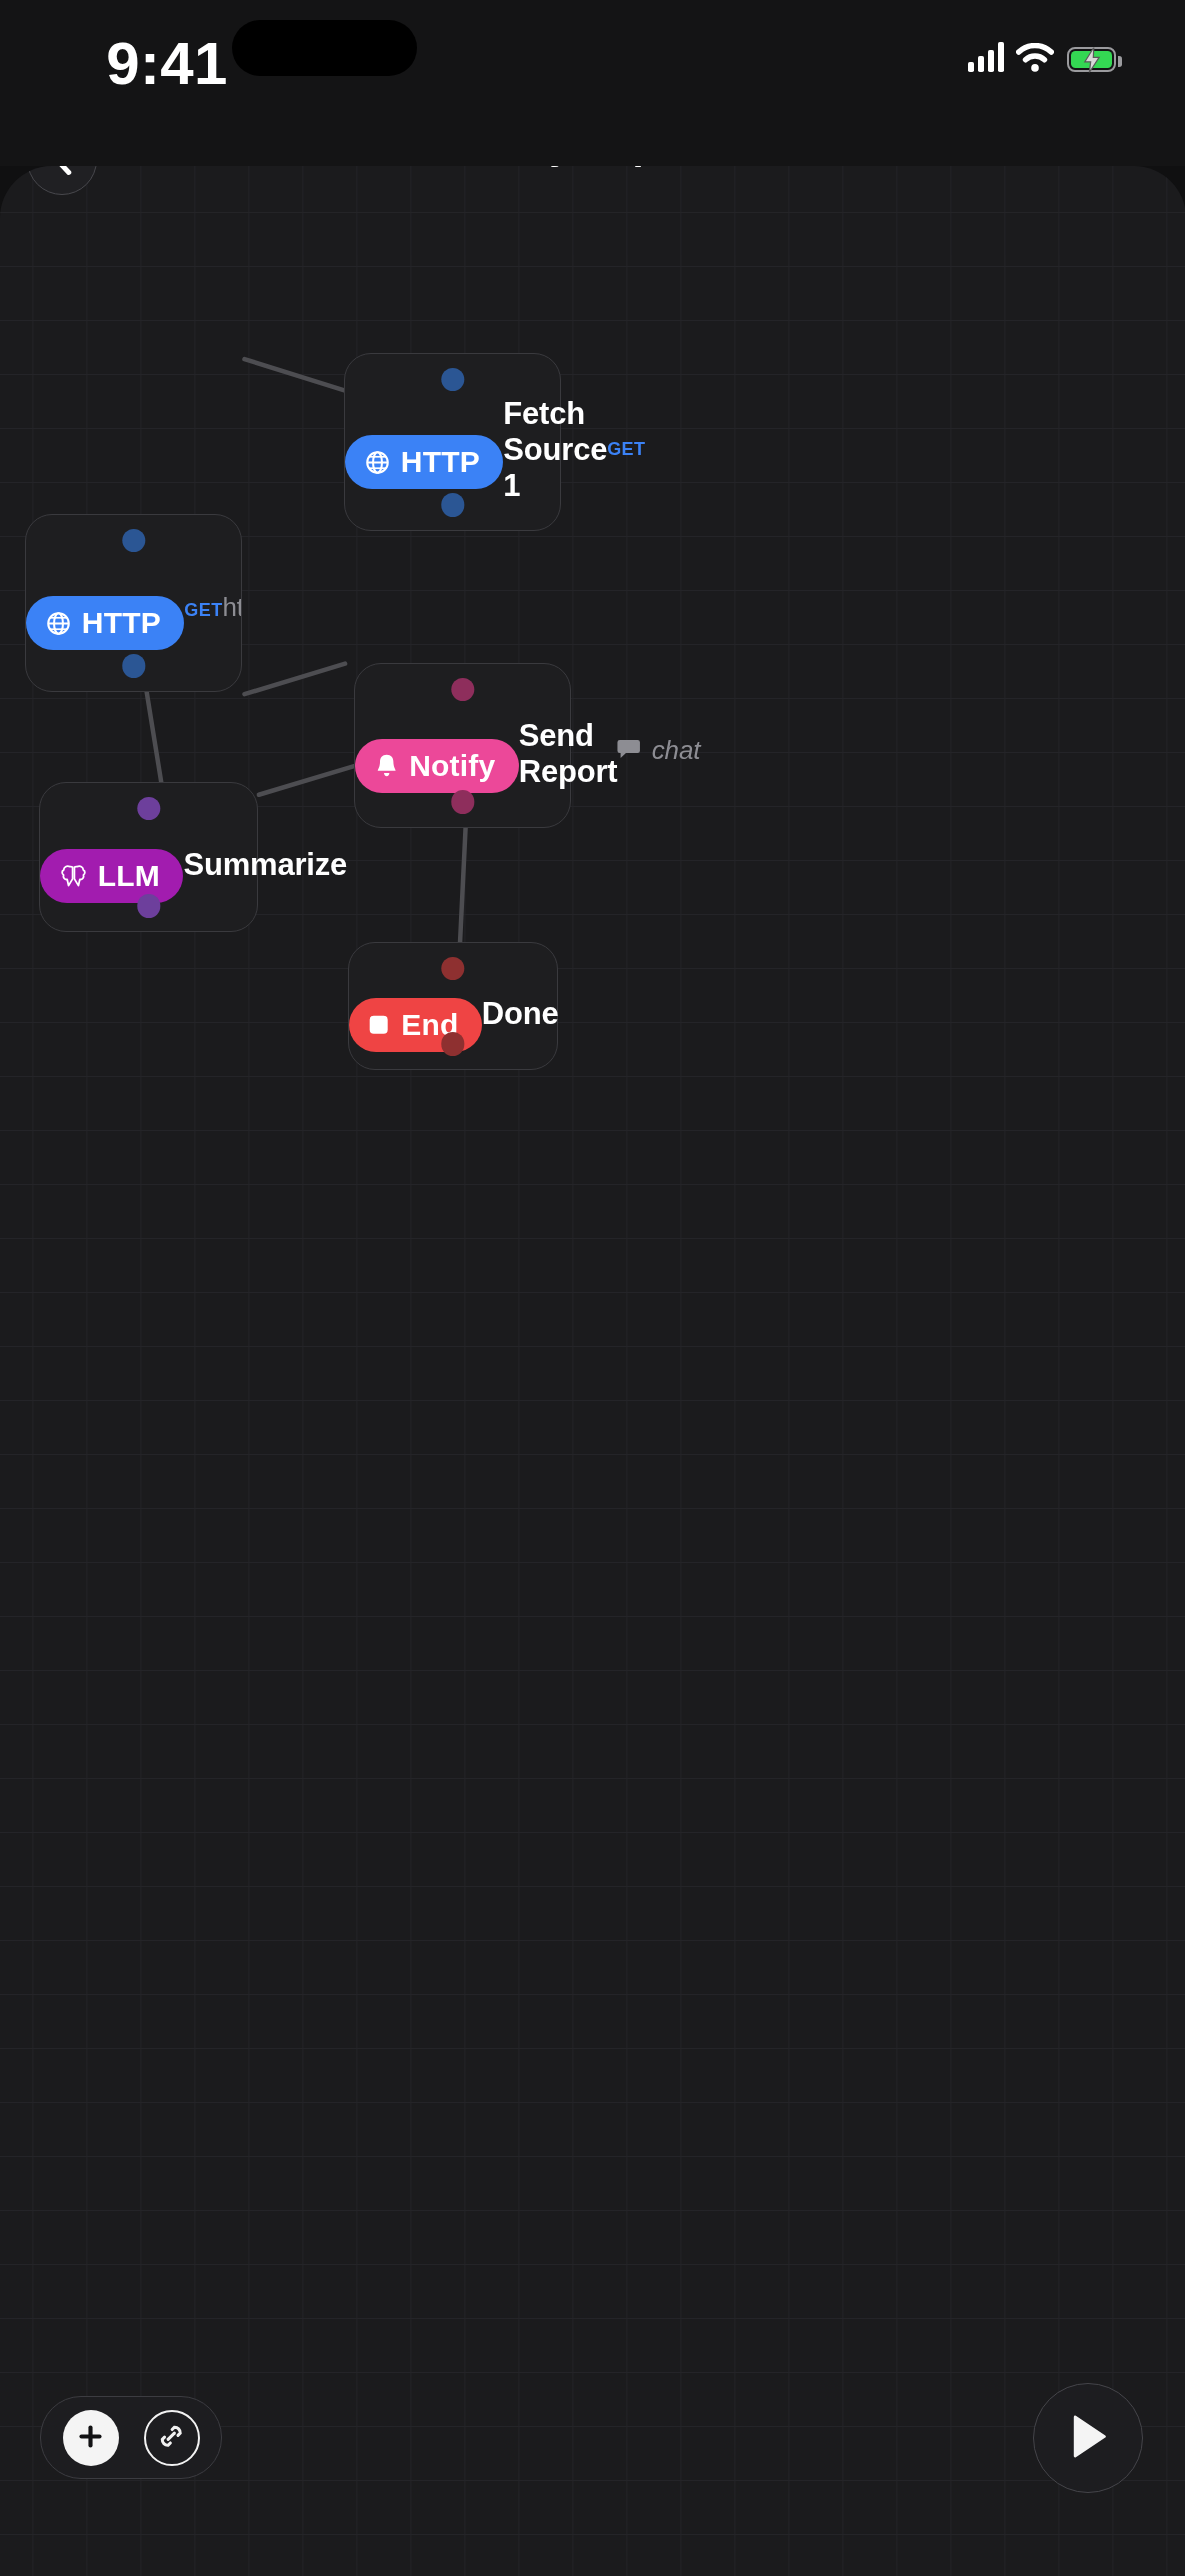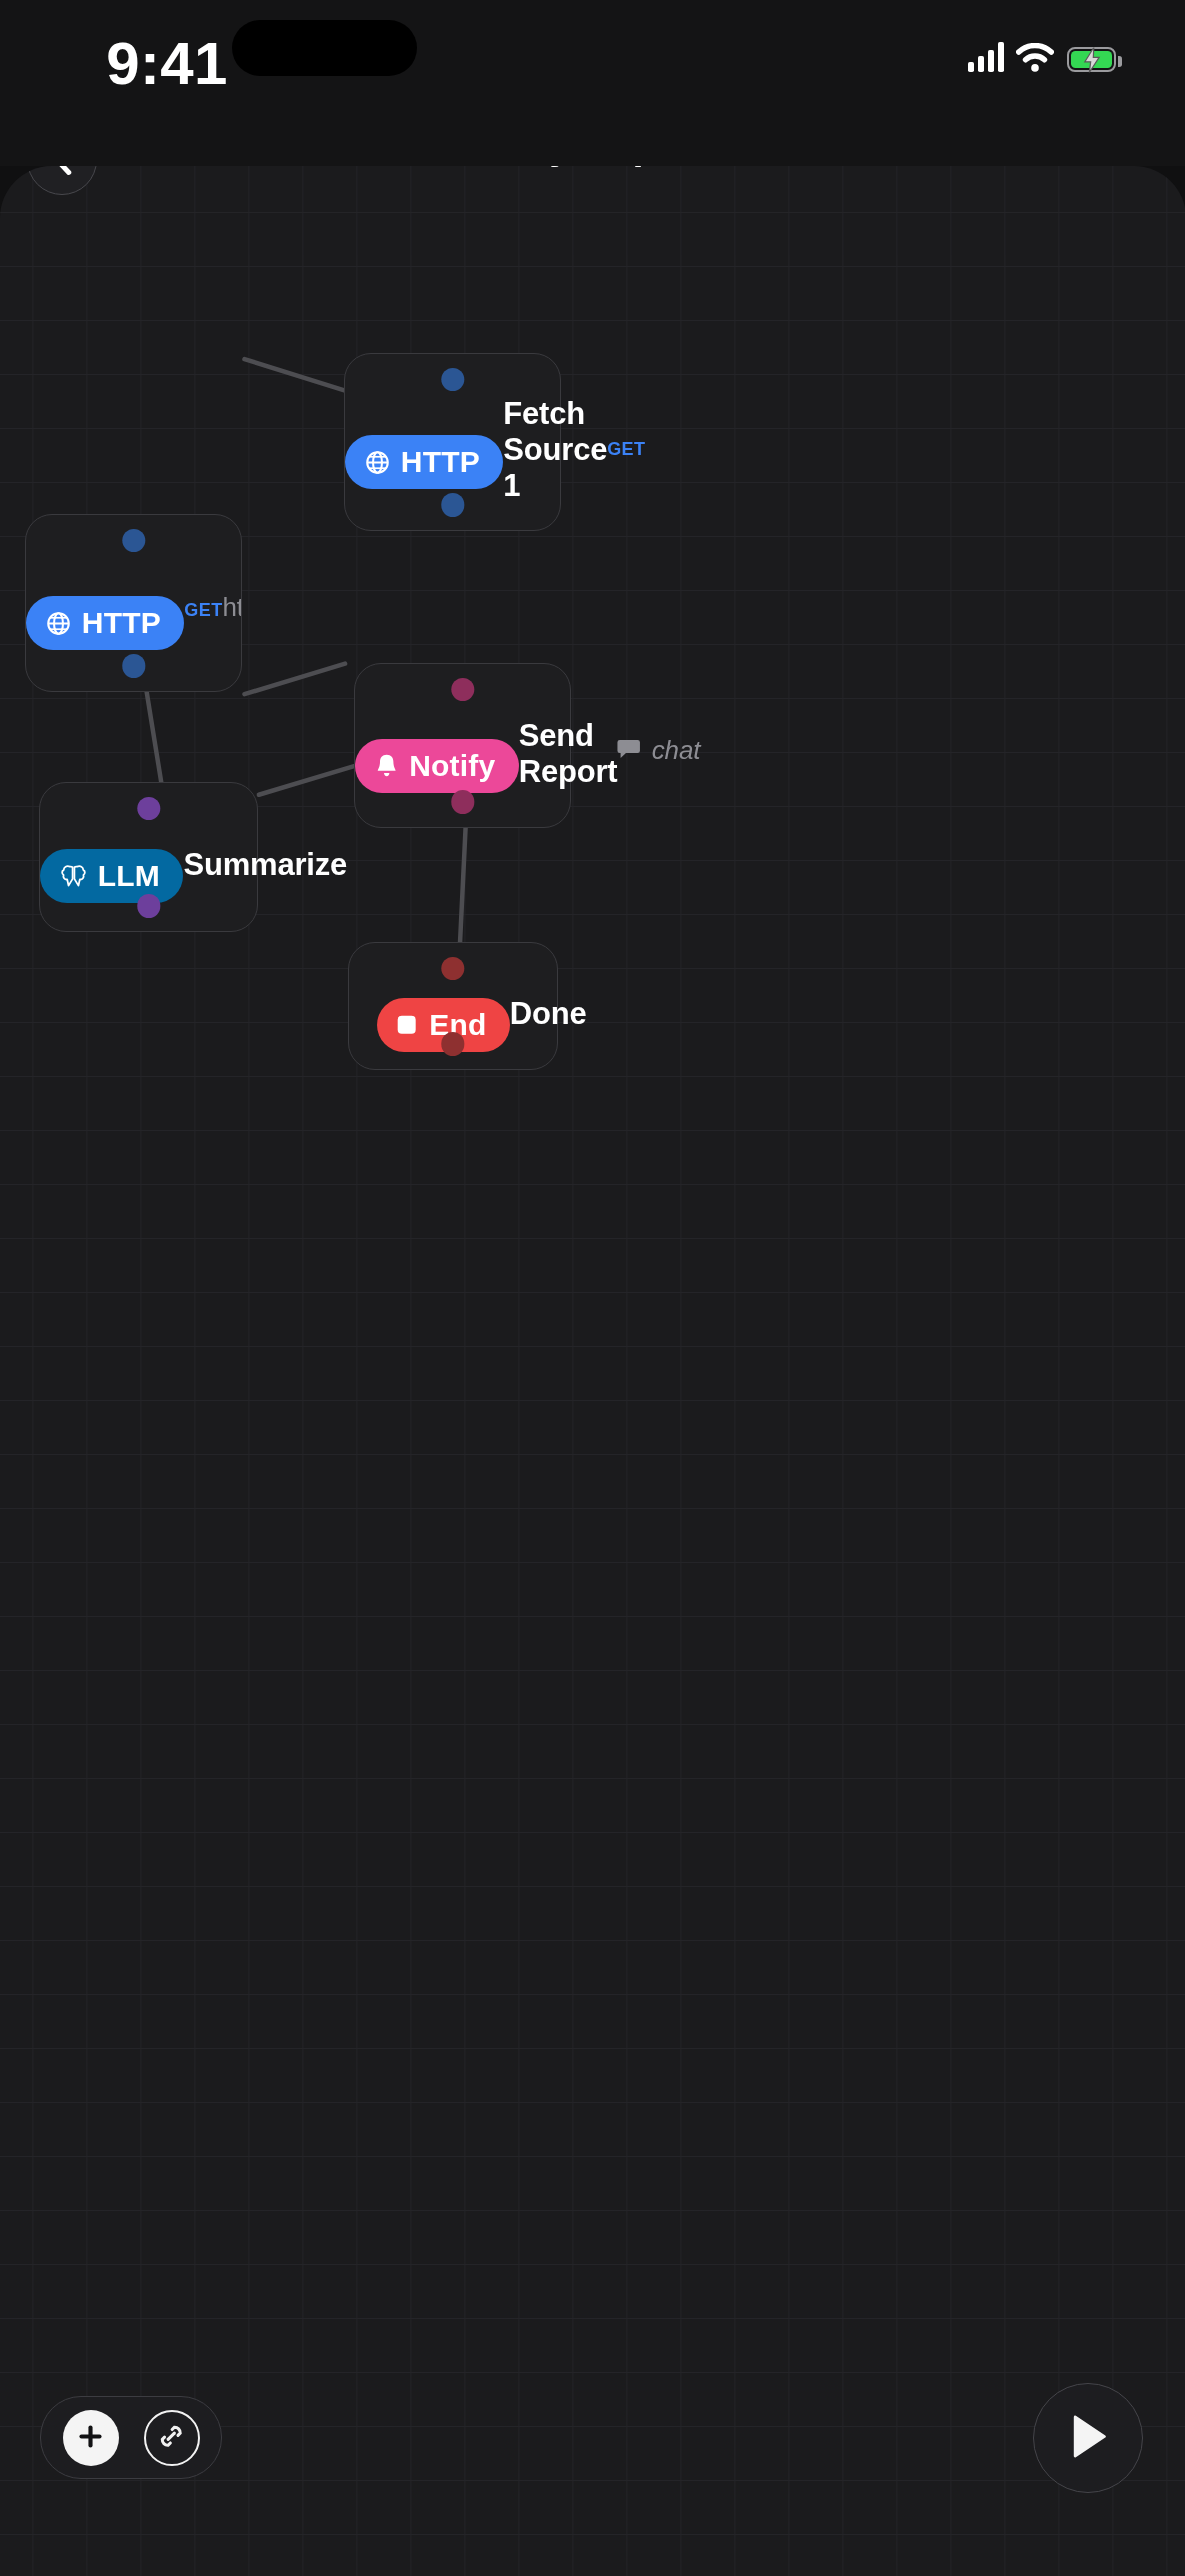--- a/index.html
+++ b/index.html
@@ -198,7 +198,7 @@
 
     <div class="node" style="left:39px; top:616px; width:219px; height:150px;">
       <span class="port in" style="background:#6d3f9c;"></span>
-      <div class="badge" style="background:#0369a1; margin-top:38px;text-align:right;">
+      <div class="badge" style="background:#a21caf; margin-top:38px;text-align:right;">
         <span>
           <svg width="27" height="23.4" viewBox="0 0 30 26">
             <path d="M11 3 C7.5 1.5 4 3.5 4.2 6.5 C1.8 7.6 1.8 11 4 12.2 C3 14.8 5 17.6 8 17.2 L9.5 24 L14 16.5 L14 3.6 C13.2 3 12.2 2.7 11 3 Z" stroke="#fff" stroke-width="2" fill="none" stroke-linejoin="round"></path>

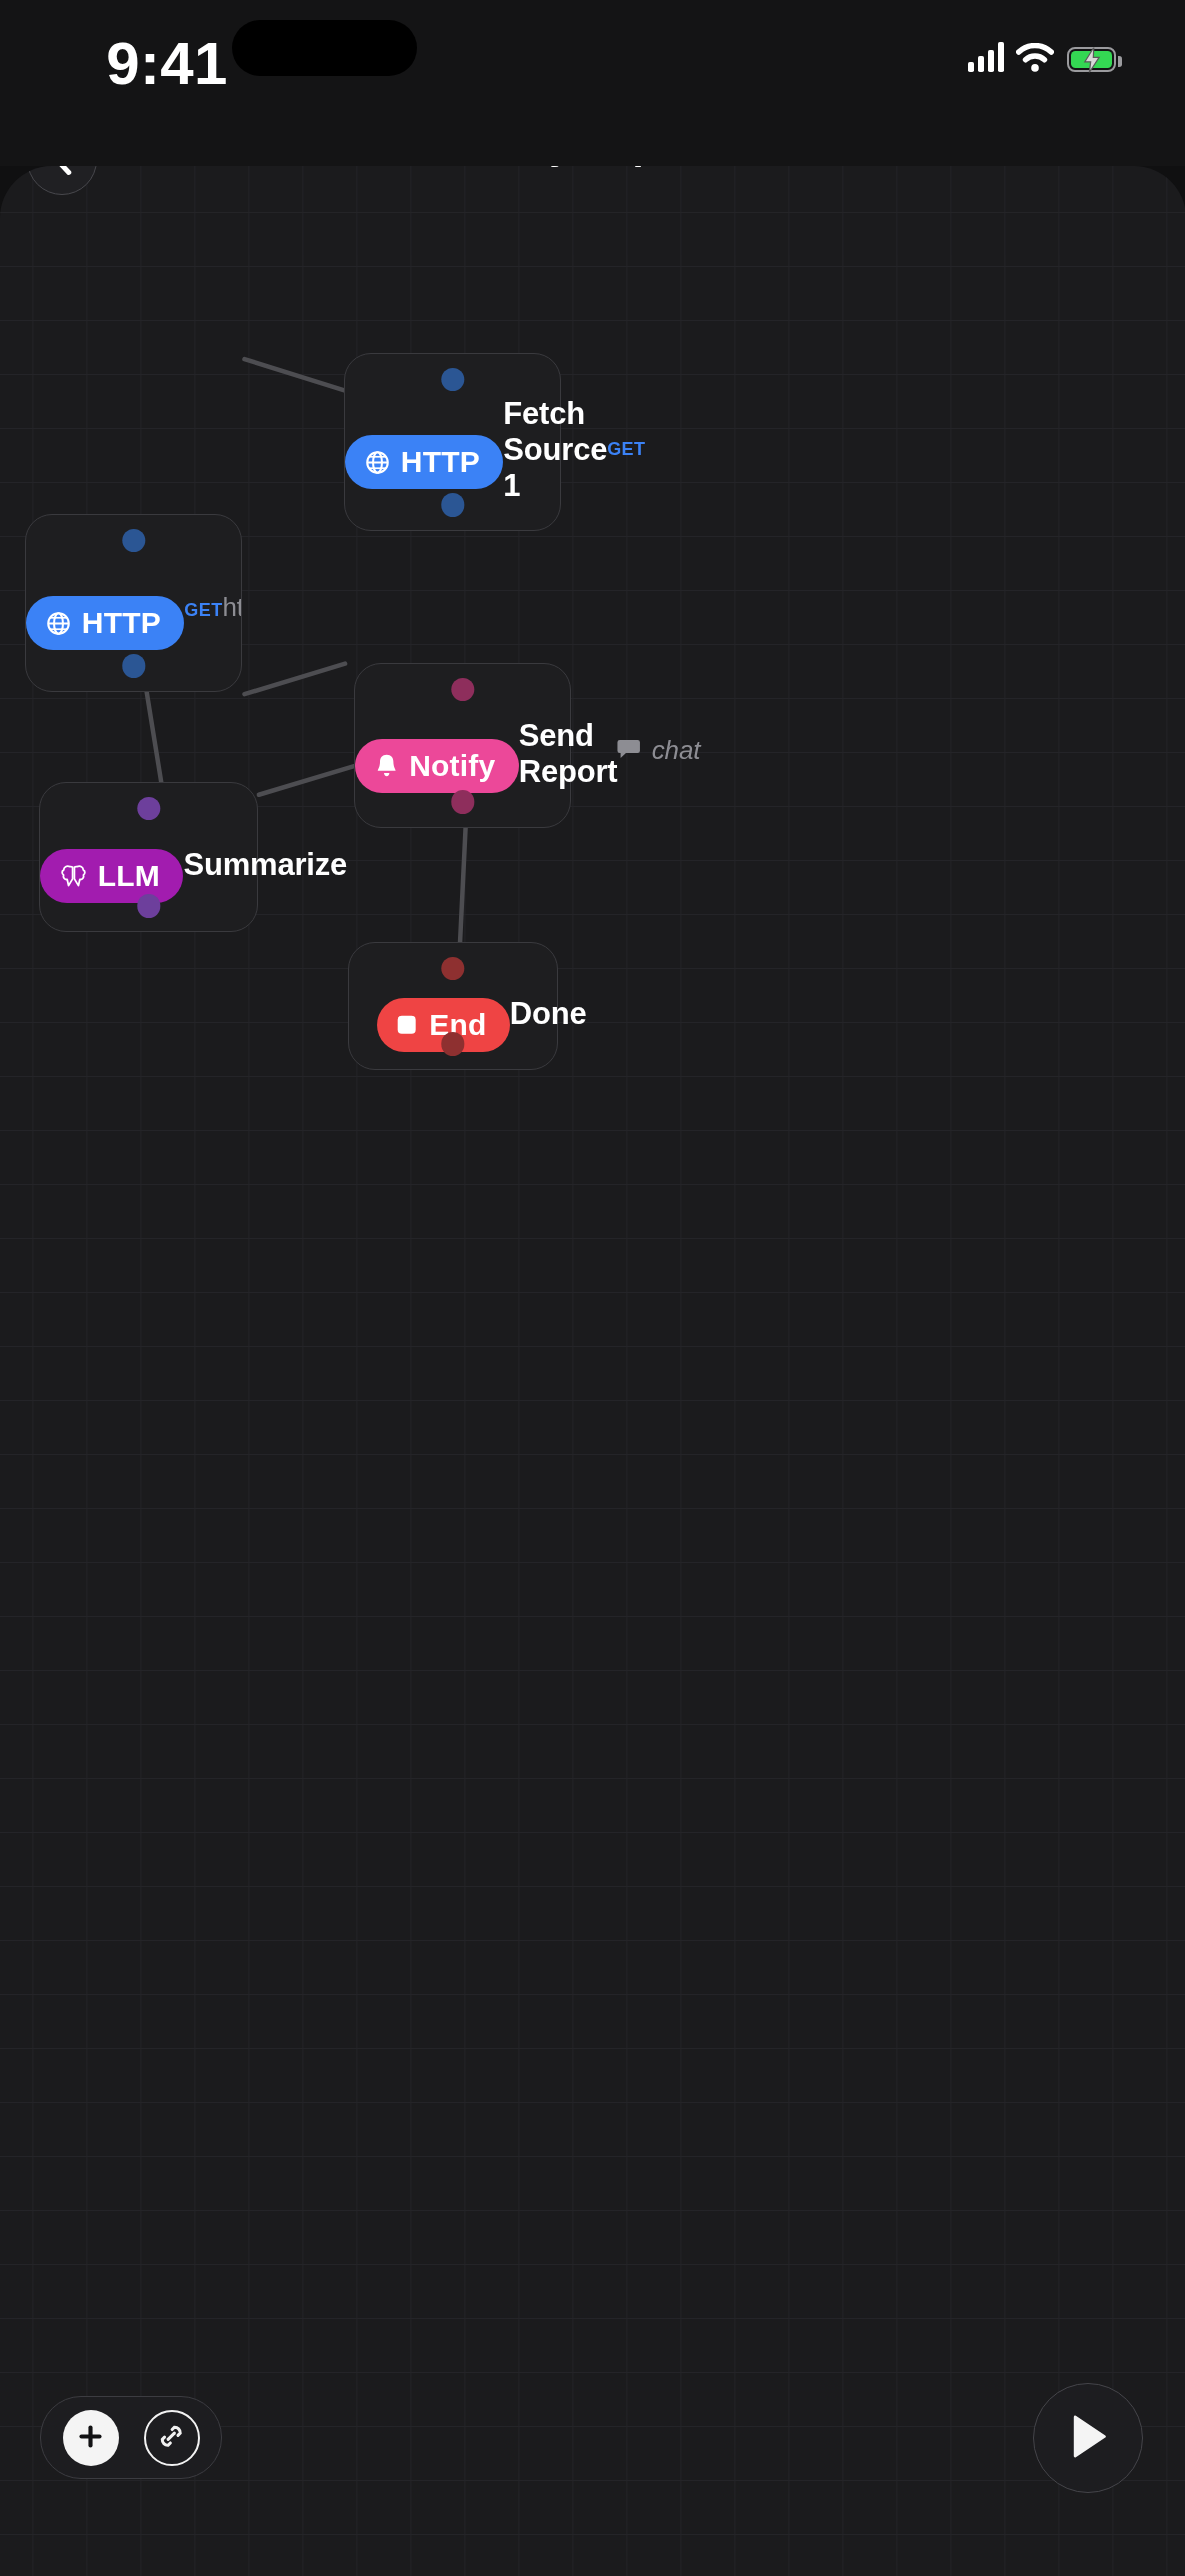--- a/index.html
+++ b/index.html
@@ -212,7 +212,7 @@
       <span class="port out" style="background:#6d3f9c;"></span>
     </div>
 
-    <div class="node" style="left:348px; top:776px; width:210px; height:128px;padding-left:28px;">
+    <div class="node" style="left:348px; top:776px; width:210px; height:128px;">
       <span class="port in" style="background:#8e3030;"></span>
       <div class="badge" style="background:#ef4444; margin-top:38px; padding:10px 23.4px 10px 18px;">
         <span>

